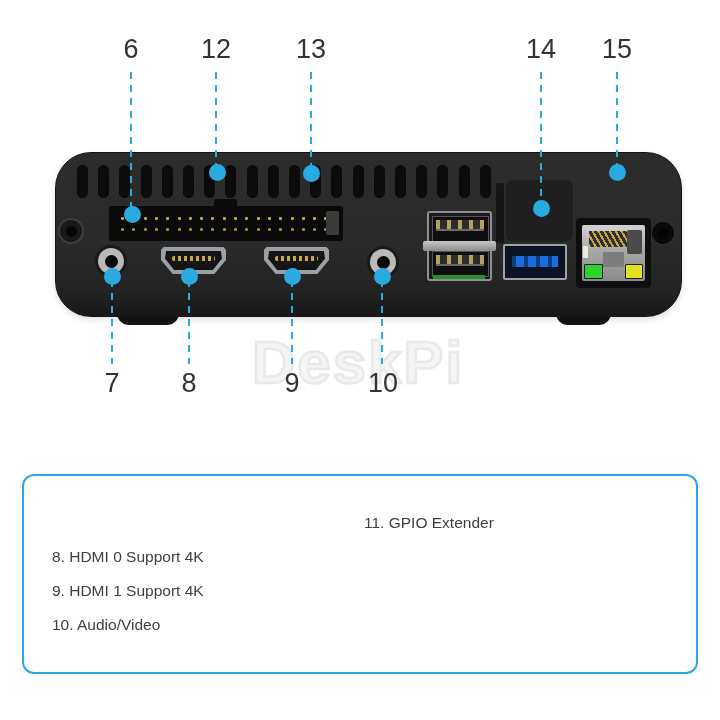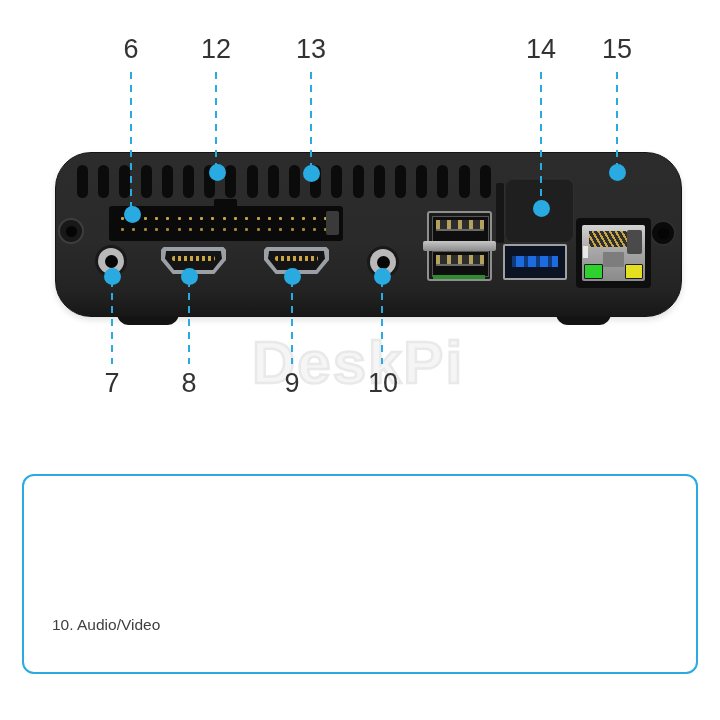--- a/index.html
+++ b/index.html
@@ -285,6 +285,7 @@
 
   <div class="legend">
     <div class="lg col-l r3">10. Audio/Video</div>
+    <div class="lg col-r r0">11. GPIO Extender</div>
   </div>
 
 </div>

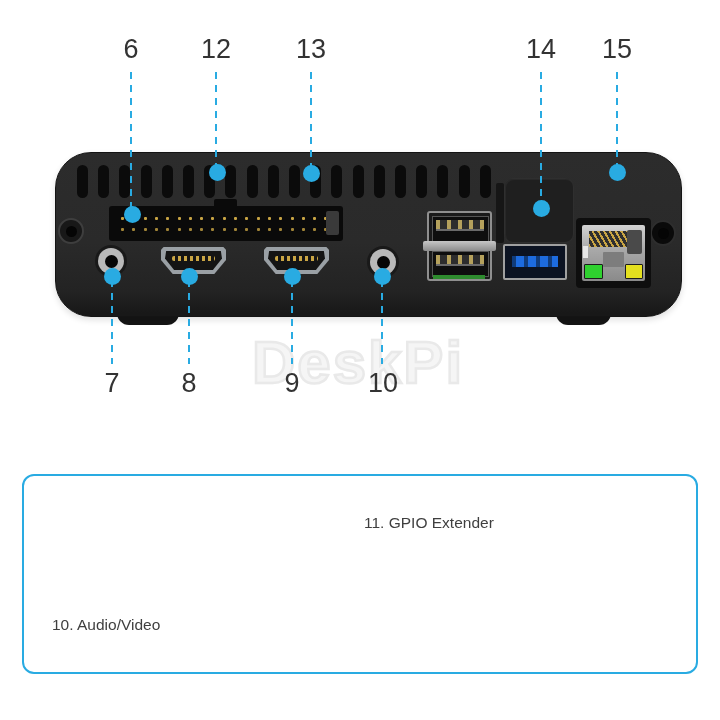--- a/index.html
+++ b/index.html
@@ -284,6 +284,7 @@
   <div class="co-label" id="cl10">10</div>
 
   <div class="legend">
+    <div class="lg col-l r1">8. HDMI 0 Support 4K</div>
     <div class="lg col-l r3">10. Audio/Video</div>
     <div class="lg col-r r0">11. GPIO Extender</div>
   </div>

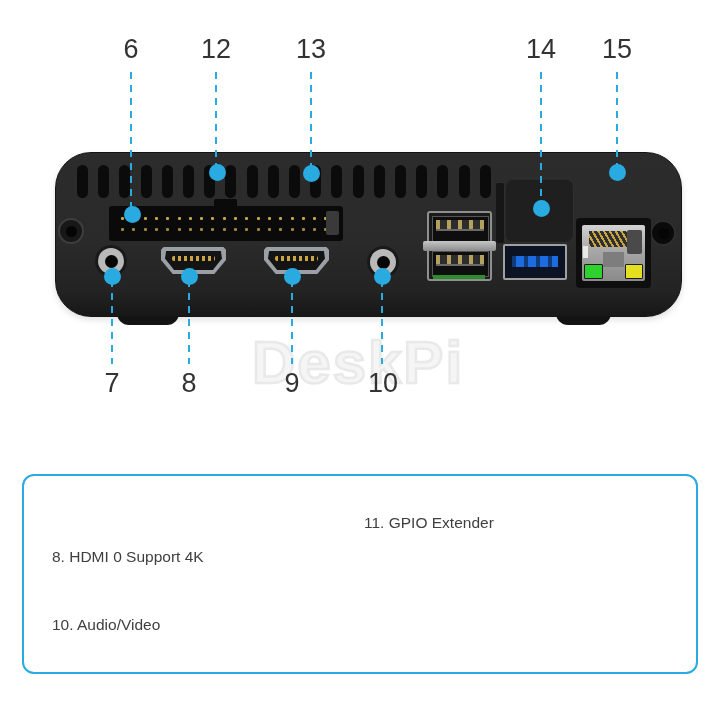--- a/index.html
+++ b/index.html
@@ -285,6 +285,7 @@
 
   <div class="legend">
     <div class="lg col-l r1">8. HDMI 0 Support 4K</div>
+    <div class="lg col-l r2">9. HDMI 1 Support 4K</div>
     <div class="lg col-l r3">10. Audio/Video</div>
     <div class="lg col-r r0">11. GPIO Extender</div>
   </div>

